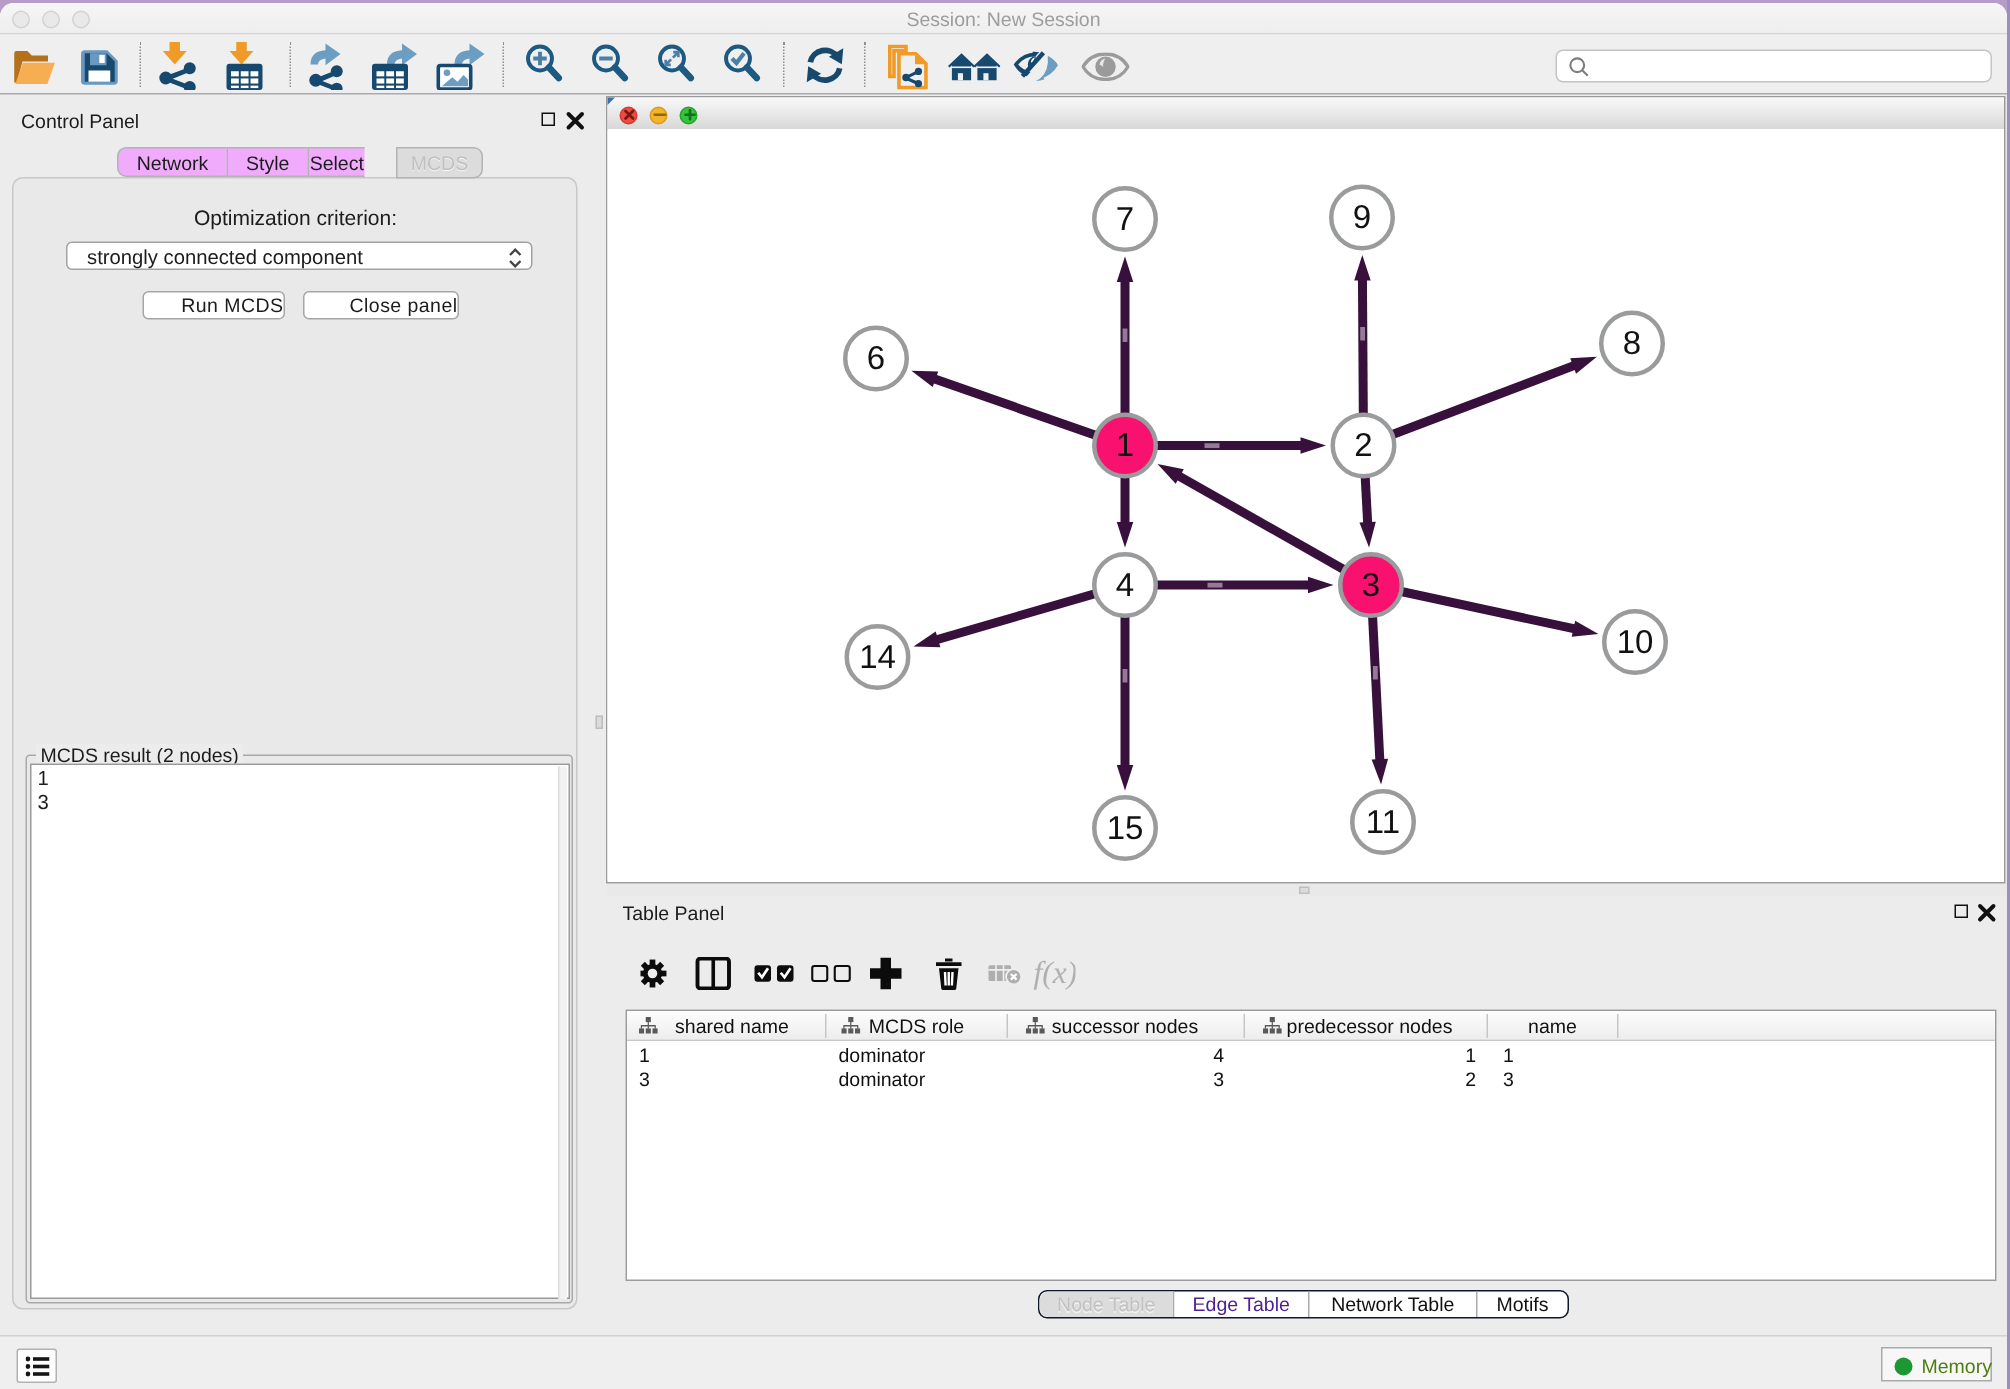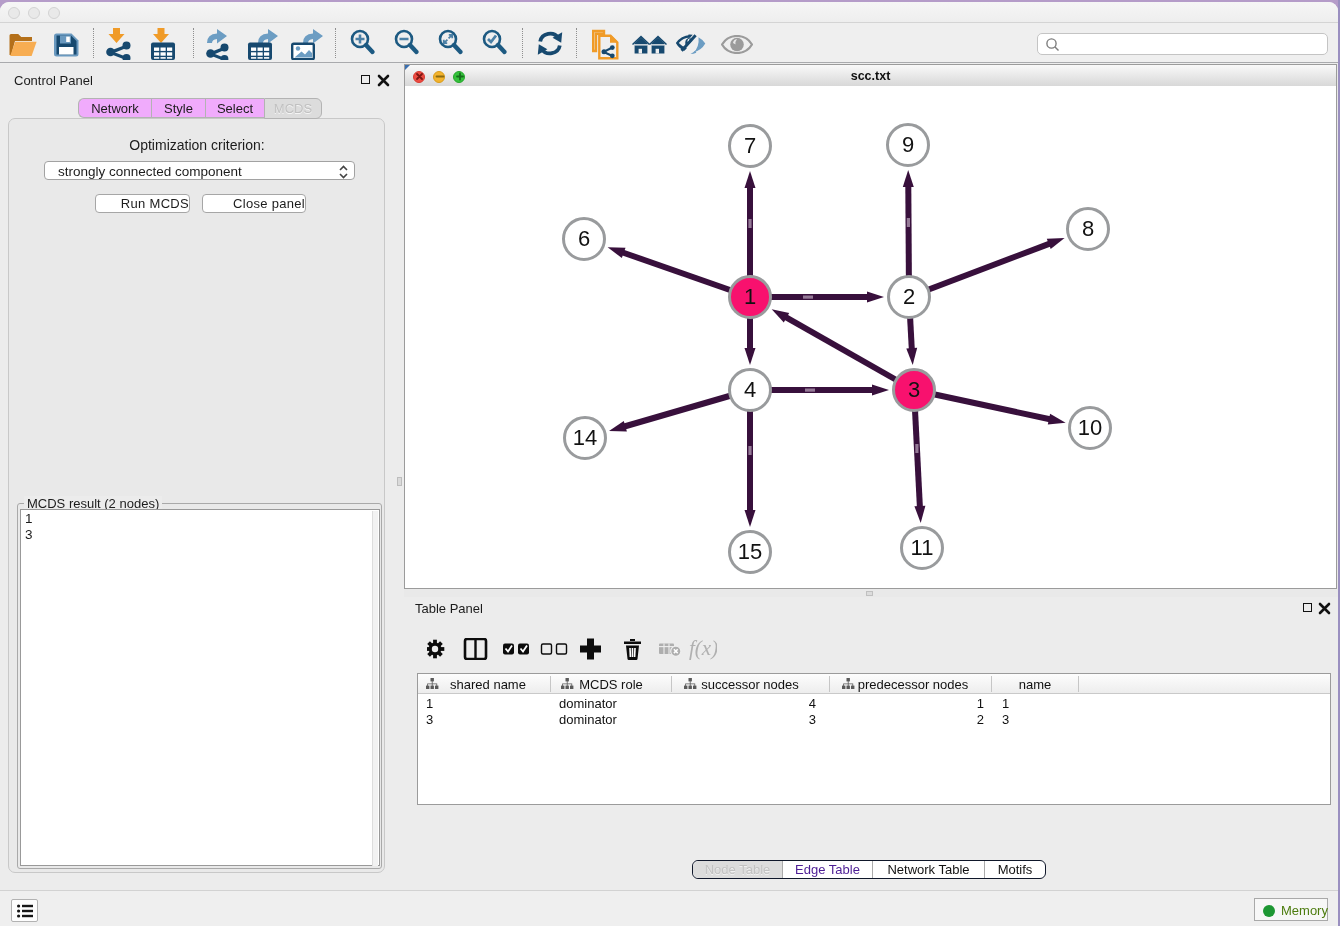--- a/index.html
+++ b/index.html
@@ -41,6 +41,7 @@
     <div class="tl" style="left:8px"></div>
       <div class="tl" style="left:28px"></div>
       <div class="tl" style="left:48px"></div>
+    <div id="wtitle">Session: New Session</div>
   </div>
   <div id="toolbar">
     <svg class="ticon" style="left:8px;top:8px" width="30" height="27" viewBox="0 0 30 27">

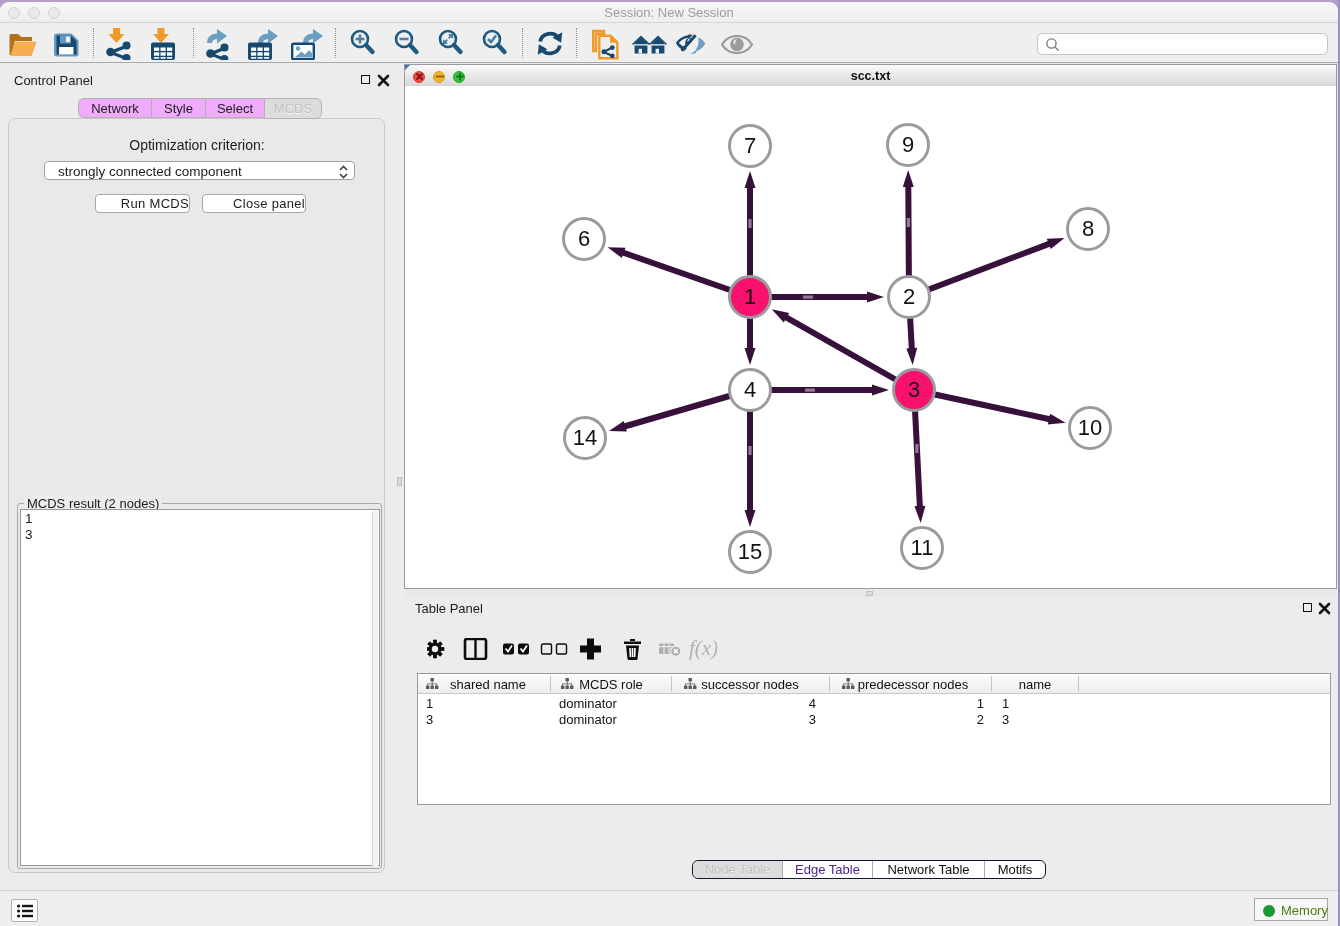--- a/index.html
+++ b/index.html
@@ -241,7 +241,6 @@
               <path d="M43 5.5 L49 5.5 M46 2.5 L46 8.5"></path>
             </g>
           </svg>
-        <div style="position:absolute;top:4px;left:0;width:100%;text-align:center;font-size:12.5px;font-weight:600;color:#111">scc.txt</div>
         <div style="position:absolute;left:0;top:0;width:0;height:0;border-top:5px solid #3a6fb0;border-right:5px solid transparent"></div>
       </div>
       <div id="ncontent">

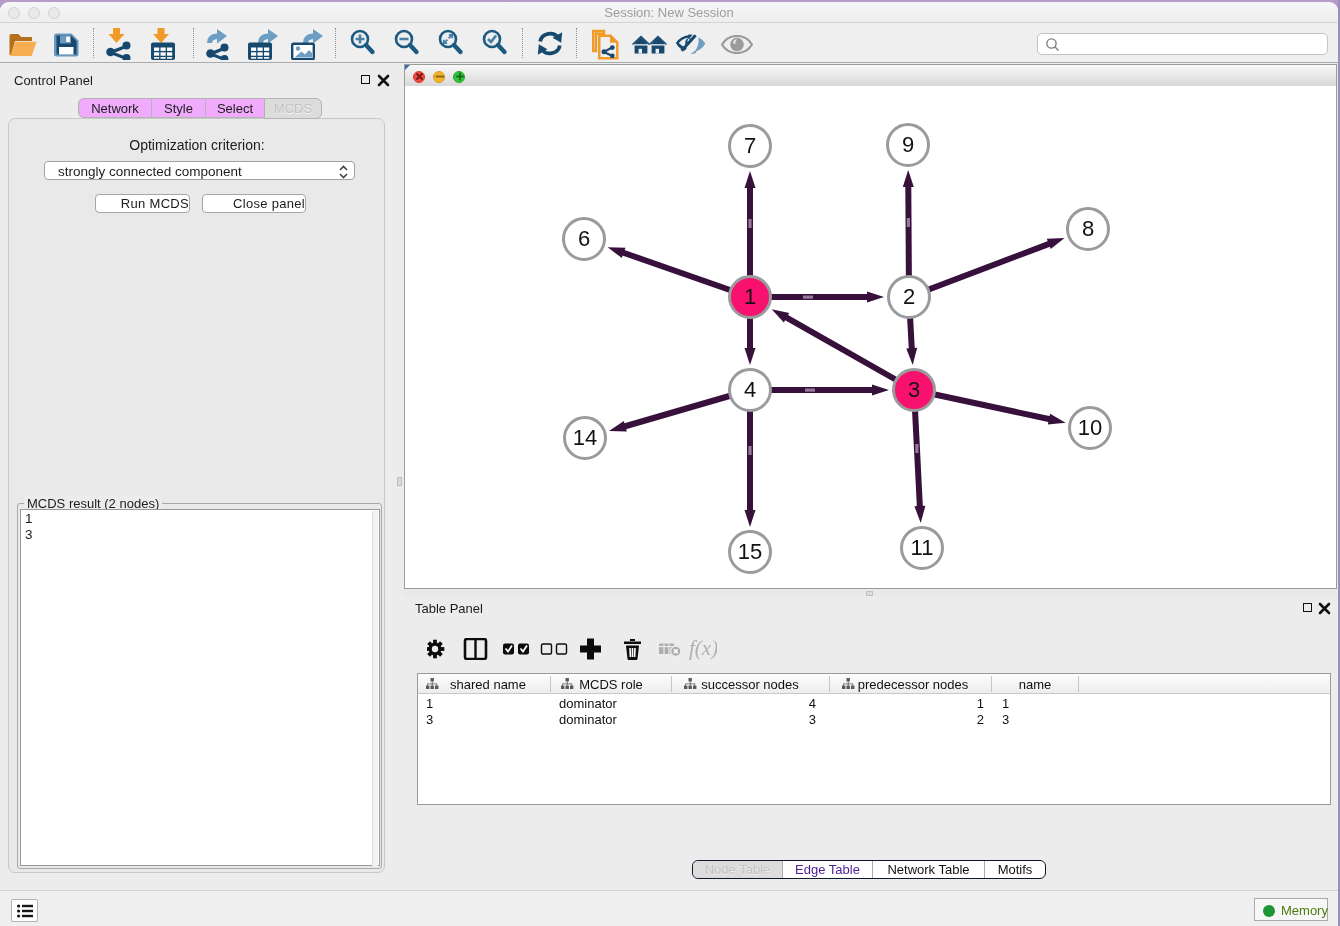--- a/index.html
+++ b/index.html
@@ -202,7 +202,7 @@
     <div id="cpcontent"></div>
     <div class="tab" style="left:78px;width:73px;border-radius:6px 0 0 6px">Network</div>
     <div class="tab" style="left:151px;width:54px">Style</div>
-    <div class="tab" style="left:205px;width:59px">Select</div>
+    <div class="tab" style="left:205px;width:38px">Select</div>
     <div class="tab" style="left:264px;width:58px;border-right:1px solid #b3b3b3;border-radius:0 6px 6px 0;background:#dcdcdc;color:#c0c0c0;text-shadow:0 1px 0 #f5f5f5;height:21px">MCDS</div>
     <div style="position:absolute;left:44px;top:97px;width:311px;height:19px;background:#fff;border:1px solid #a2a2a2;border-radius:4px">
       <div style="position:absolute;left:13px;top:1.5px;font-size:13.5px;color:#1c1c1c">strongly connected component</div>

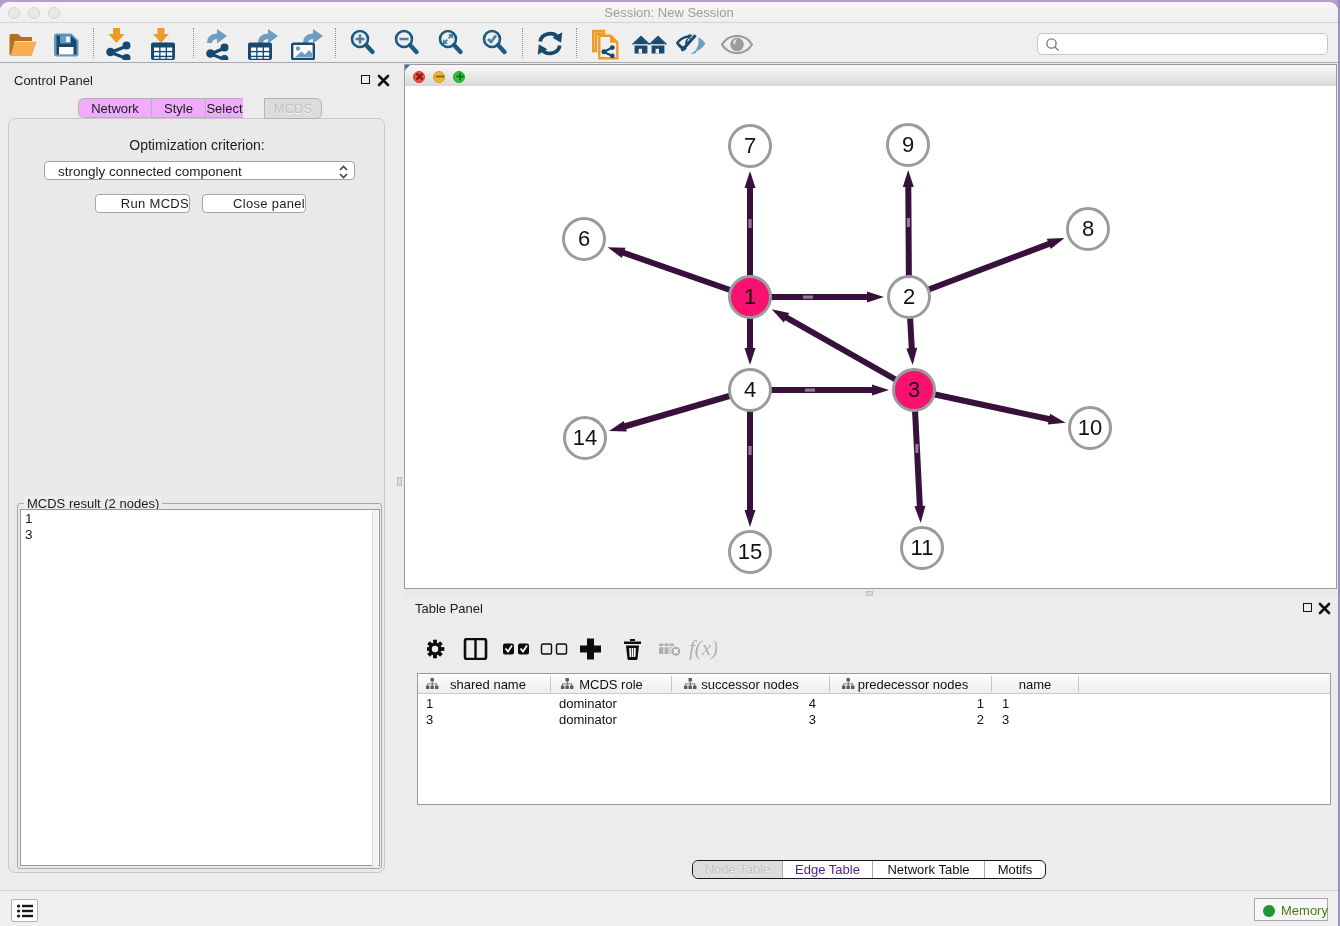--- a/index.html
+++ b/index.html
@@ -376,7 +376,7 @@
         </g>
         <text x="262" y="17" font-family="Liberation Serif, serif" font-style="italic" font-size="21" fill="#b0b0b0">f(x)</text>
       </svg>
-      <div style="position:absolute;left:13px;top:76px;width:914px;height:132px;background:#fff;border:1px solid #9b9b9b">
+      <div style="position:absolute;left:13px;top:76px;width:914px;height:181px;background:#fff;border:1px solid #9b9b9b">
         <div style="position:absolute;left:0;top:0;width:912px;height:20px;background:linear-gradient(#fdfdfd,#ededed);border-bottom:1px solid #c9c9c9"></div>
         <svg class="abs" style="left:0;top:0" width="912" height="20" viewBox="0 0 912 20">
           <g stroke="#c6c6c6" stroke-width="1">

